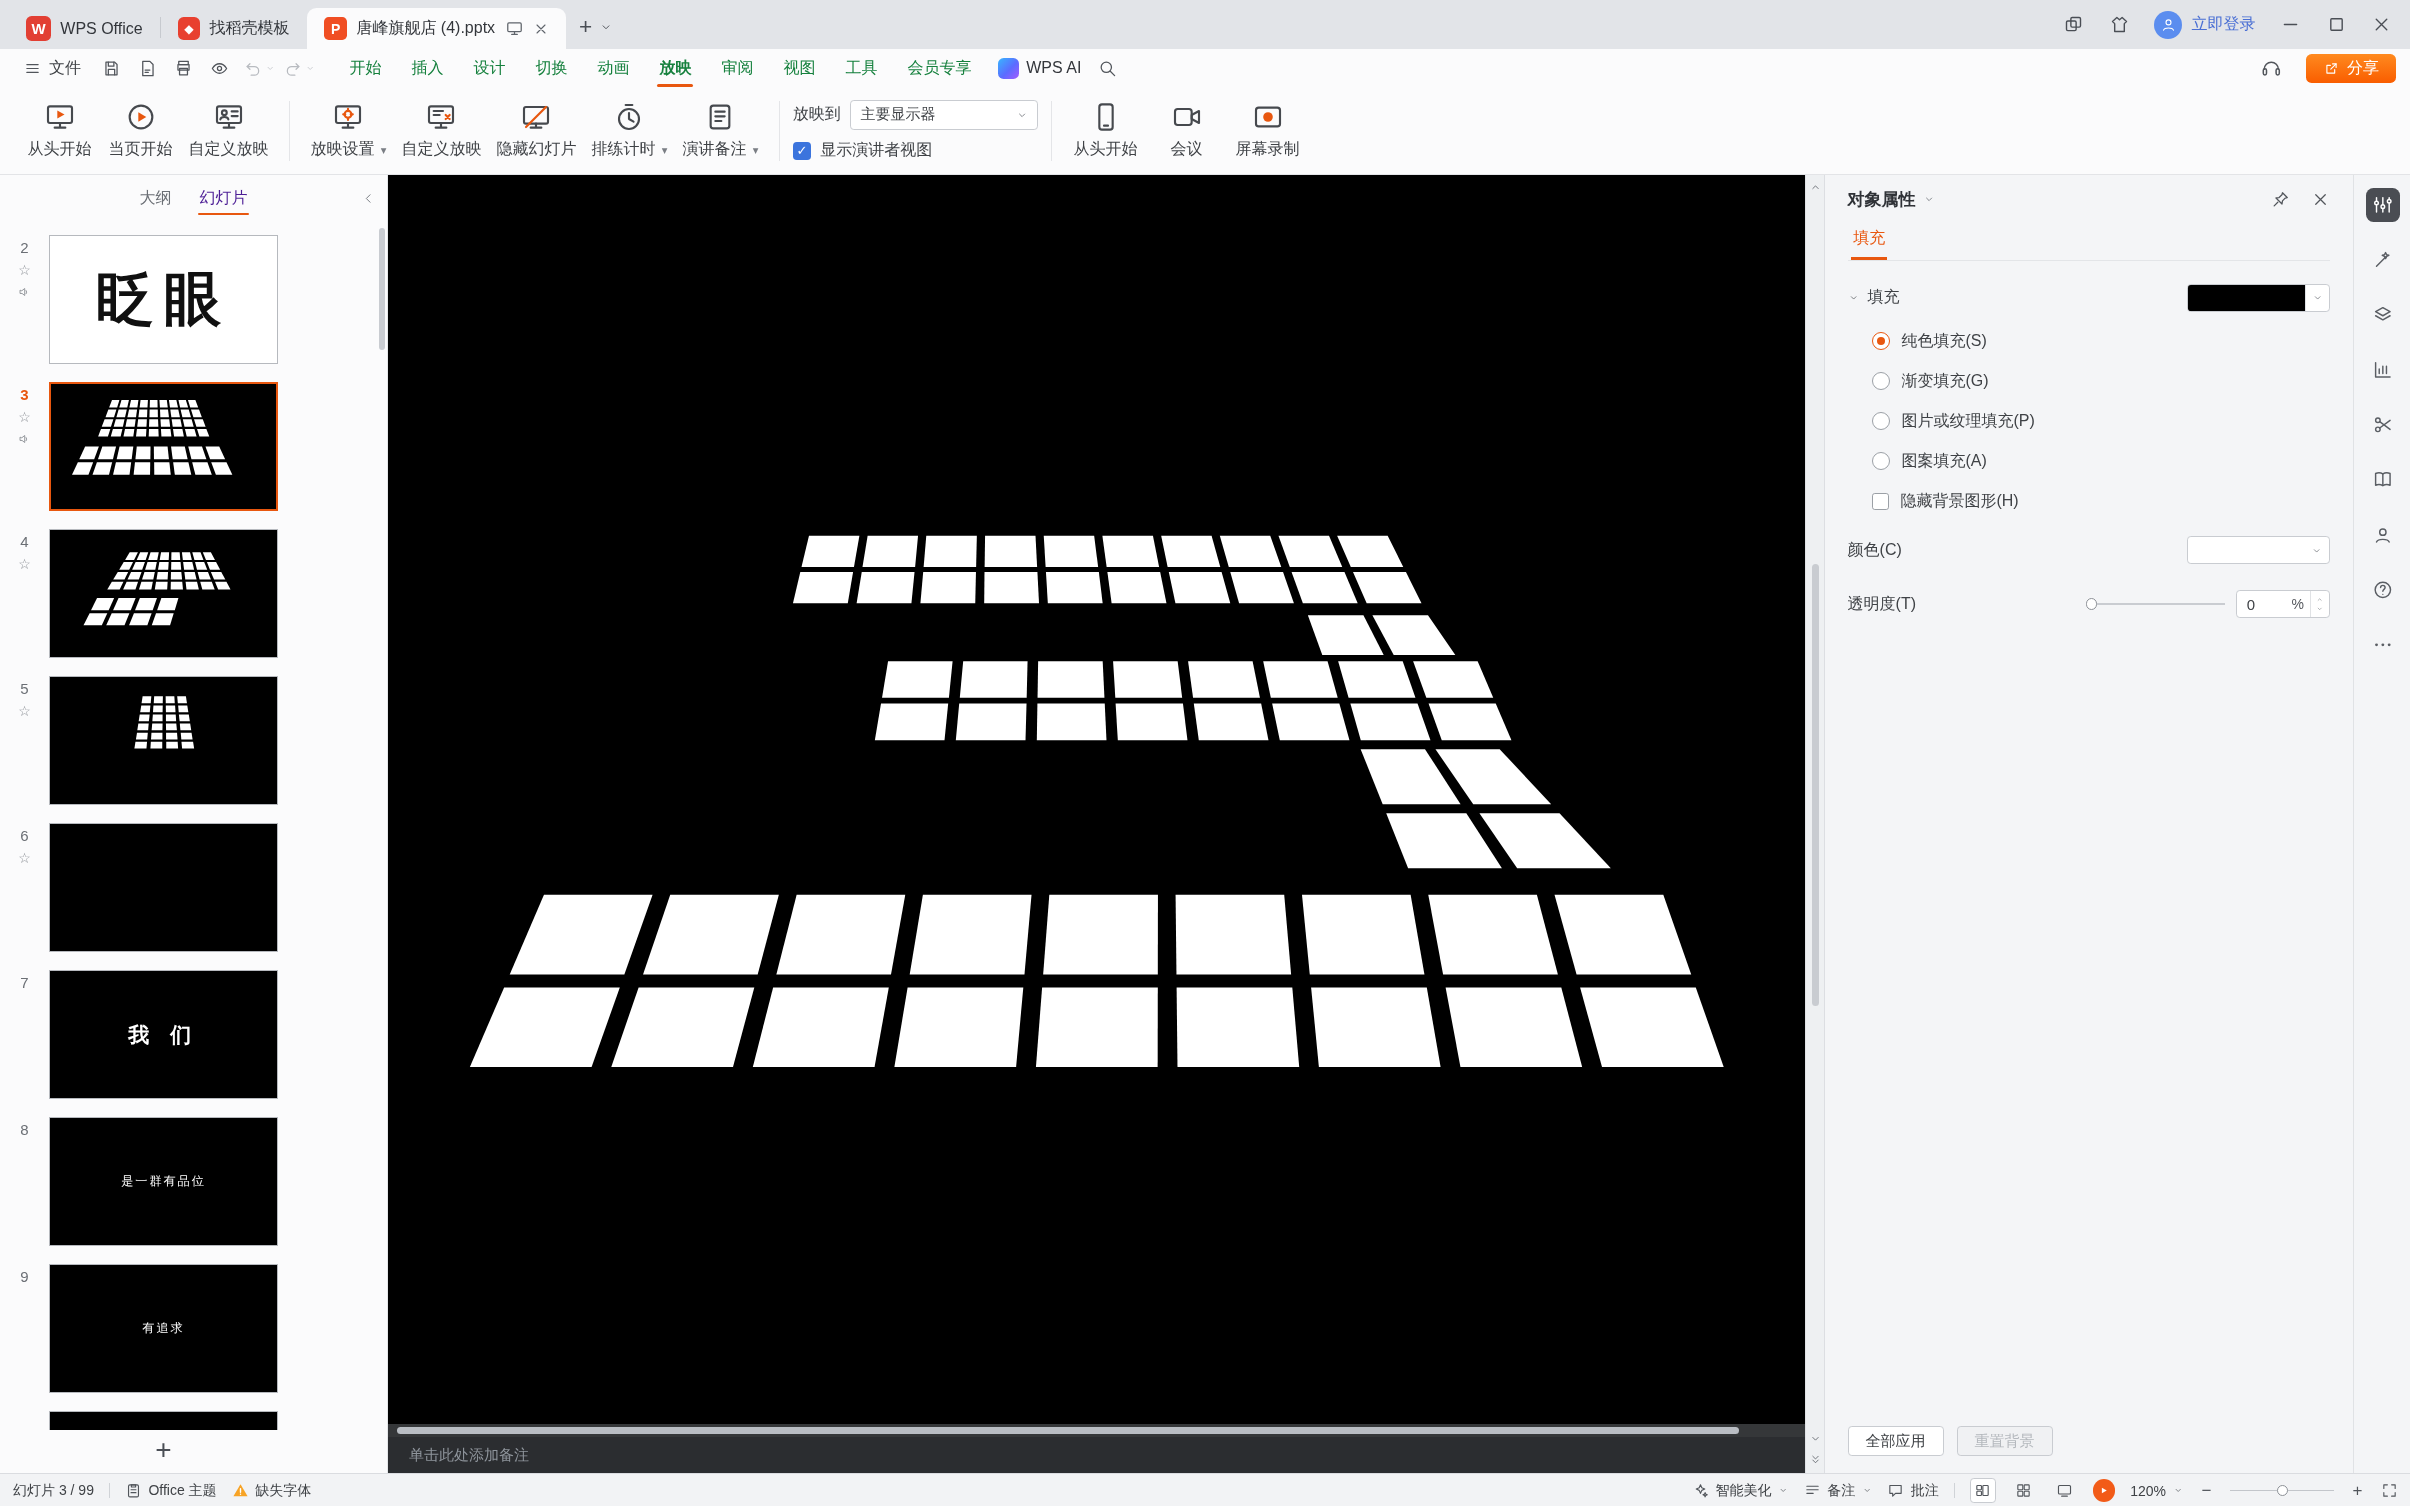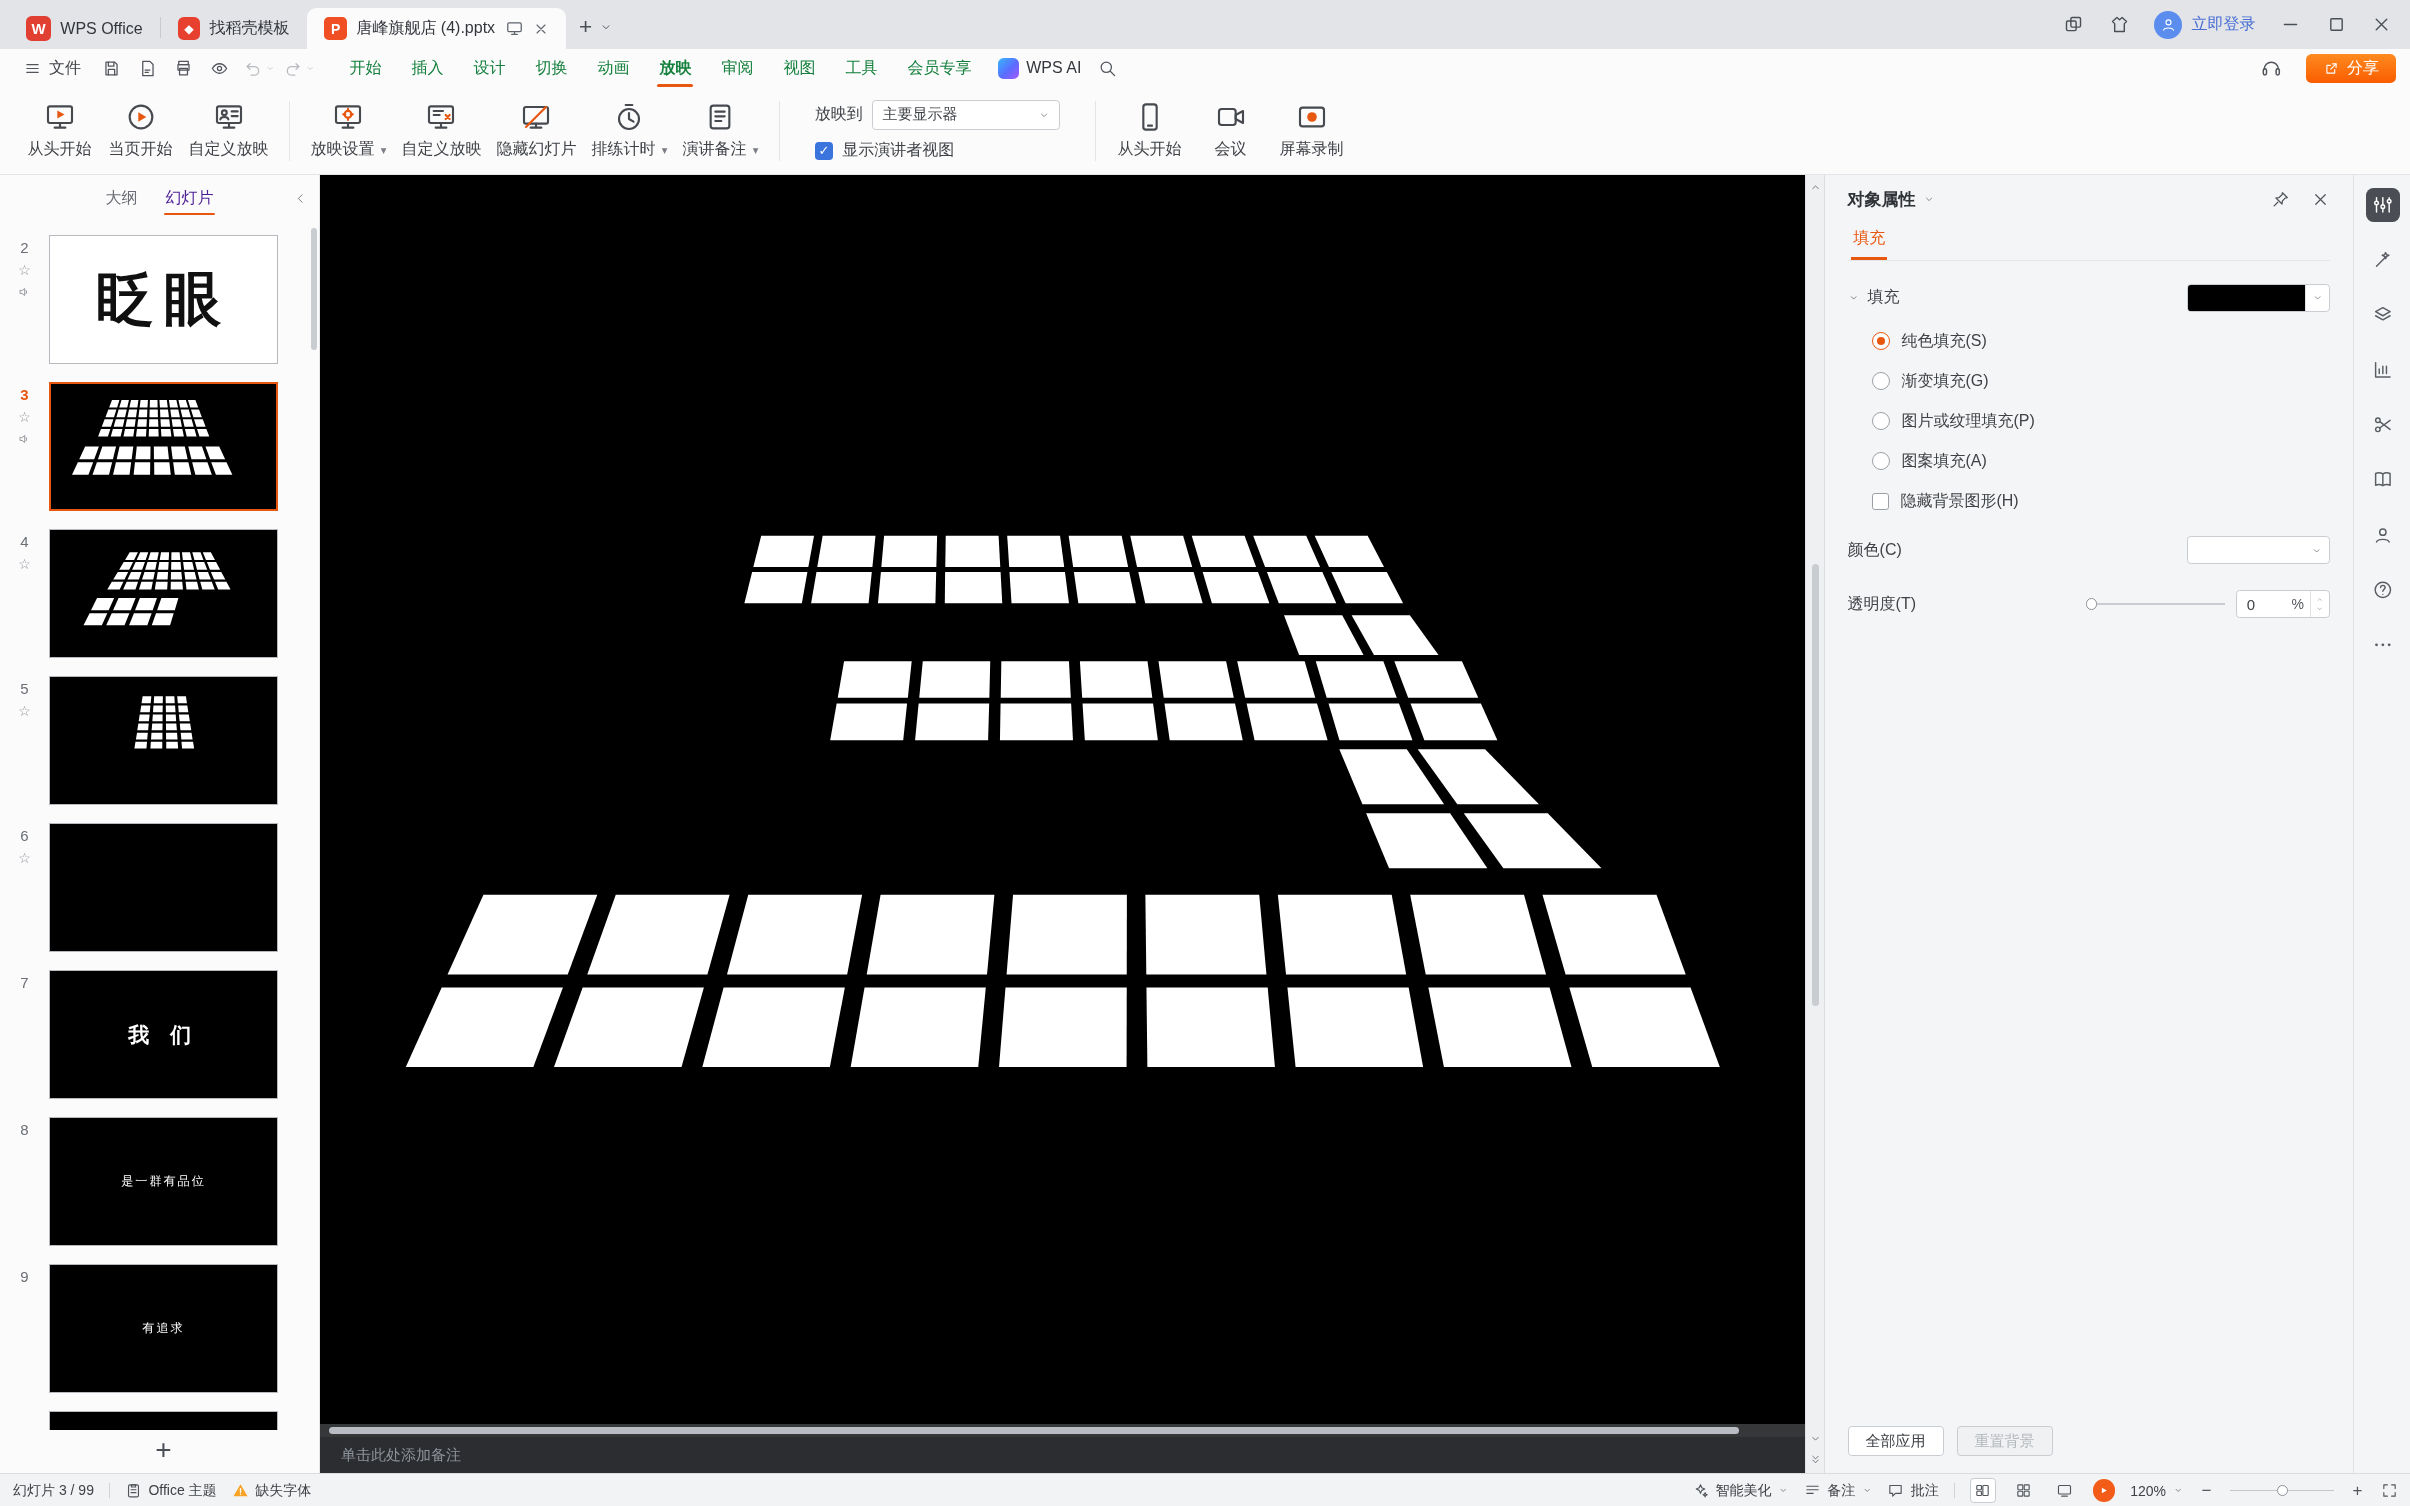--- a/index.html
+++ b/index.html
@@ -55,7 +55,7 @@
 .rlbl{font-size:16px;color:#3f4246;white-space:nowrap}
 .caret{font-size:11.3px;color:#7a7e84;margin-left:1.9px}
 .rsep{width:0.9px;height:60px;background:#e4e5e8;margin:0 13px}
-.dgroup{display:flex;flex-direction:column;gap:10.4px;justify-content:center;margin:0 22px}
+.dgroup{display:flex;flex-direction:column;gap:10.4px;justify-content:center;margin:0 0}
 .drow{display:flex;align-items:center;gap:9.4px;font-size:16px}
 .select{width:188px;height:30px;background:#fff;border:0.9px solid #c9ccd1;border-radius:3.8px;display:flex;align-items:center;padding:0 9.4px;font-size:15px;justify-content:space-between}
 .select .ic{width:12.2px;height:12.2px;color:#6a6e74}

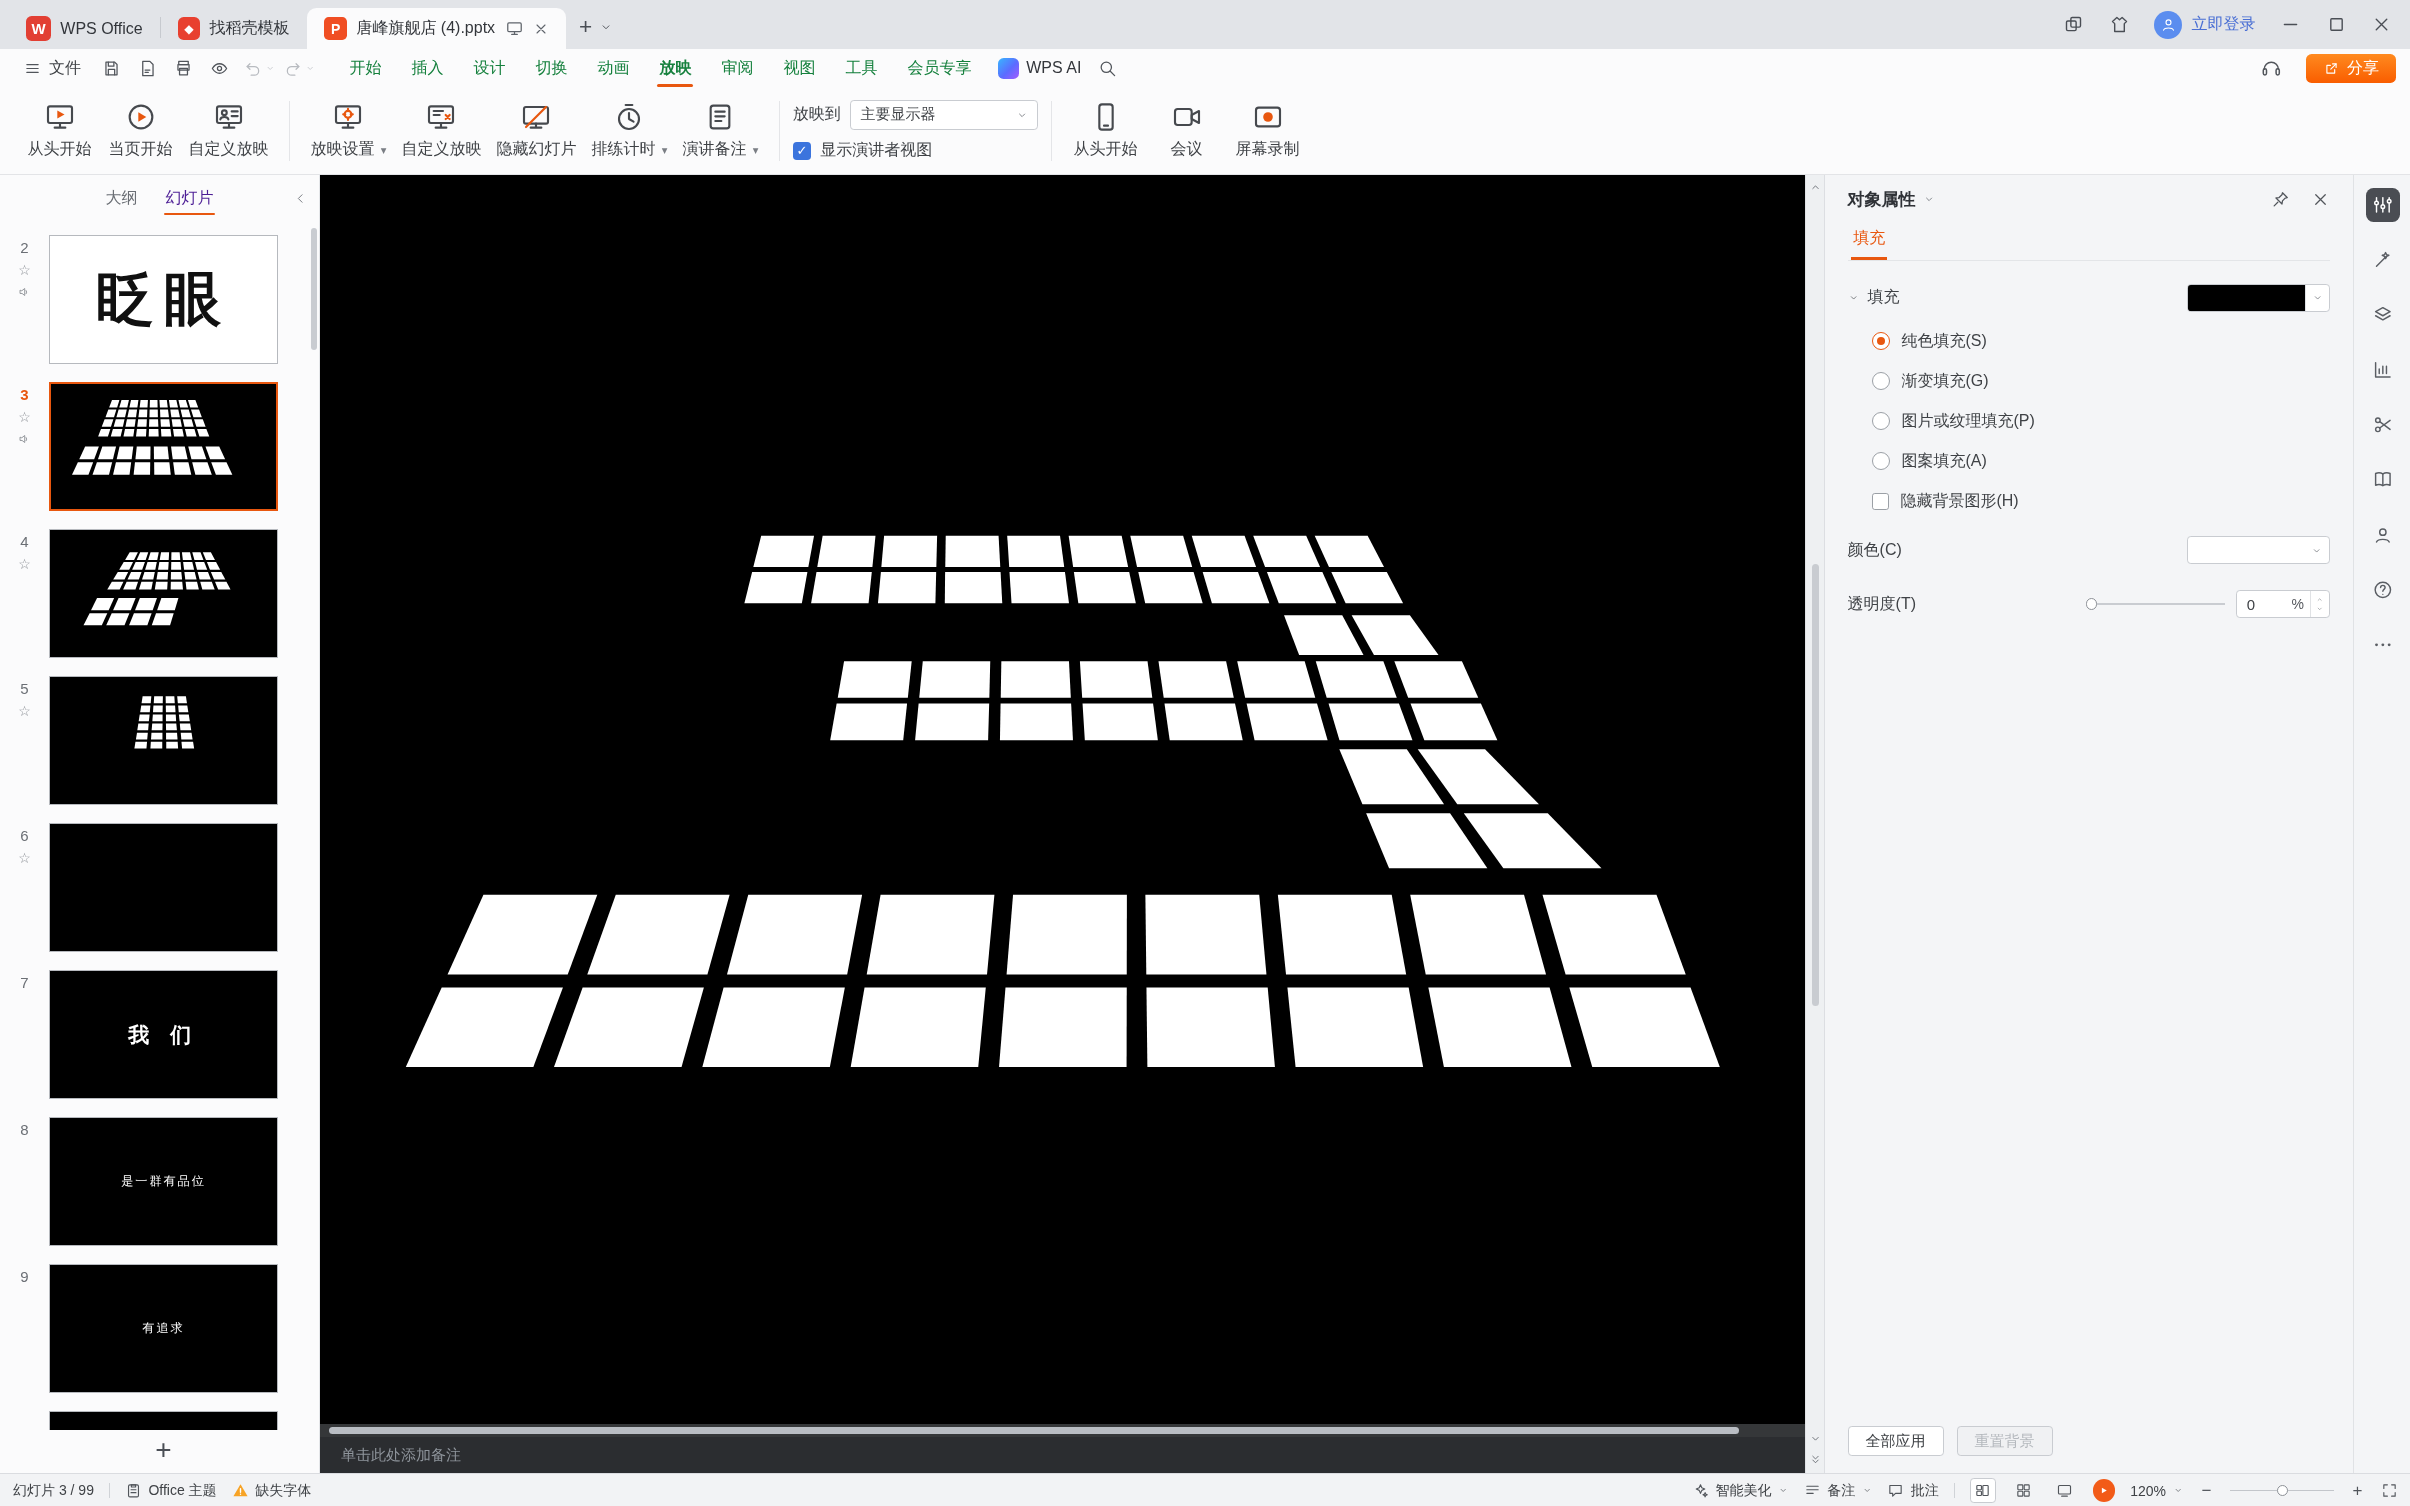--- a/index.html
+++ b/index.html
@@ -62,7 +62,7 @@
 .cb{width:18px;height:18px;border-radius:3.8px;background:#3b74dd;color:#fff;font-size:13px;display:flex;align-items:center;justify-content:center}
 
 .main{flex:1;display:flex;min-height:0}
-.sidebar{width:320px;background:#fbfbfc;border-right:0.9px solid #e4e6e9;display:flex;flex-direction:column;position:relative;flex:0 0 auto}
+.sidebar{width:388px;background:#fbfbfc;border-right:0.9px solid #e4e6e9;display:flex;flex-direction:column;position:relative;flex:0 0 auto}
 .side-tabs{height:47px;display:flex;align-items:center;justify-content:center;gap:13px;position:relative;flex:0 0 auto}
 .stab{font-size:16px;color:#6b6f75;padding:0 7.5px;height:47px;display:flex;align-items:center;position:relative}
 .stab.active{color:#4c1d95}

